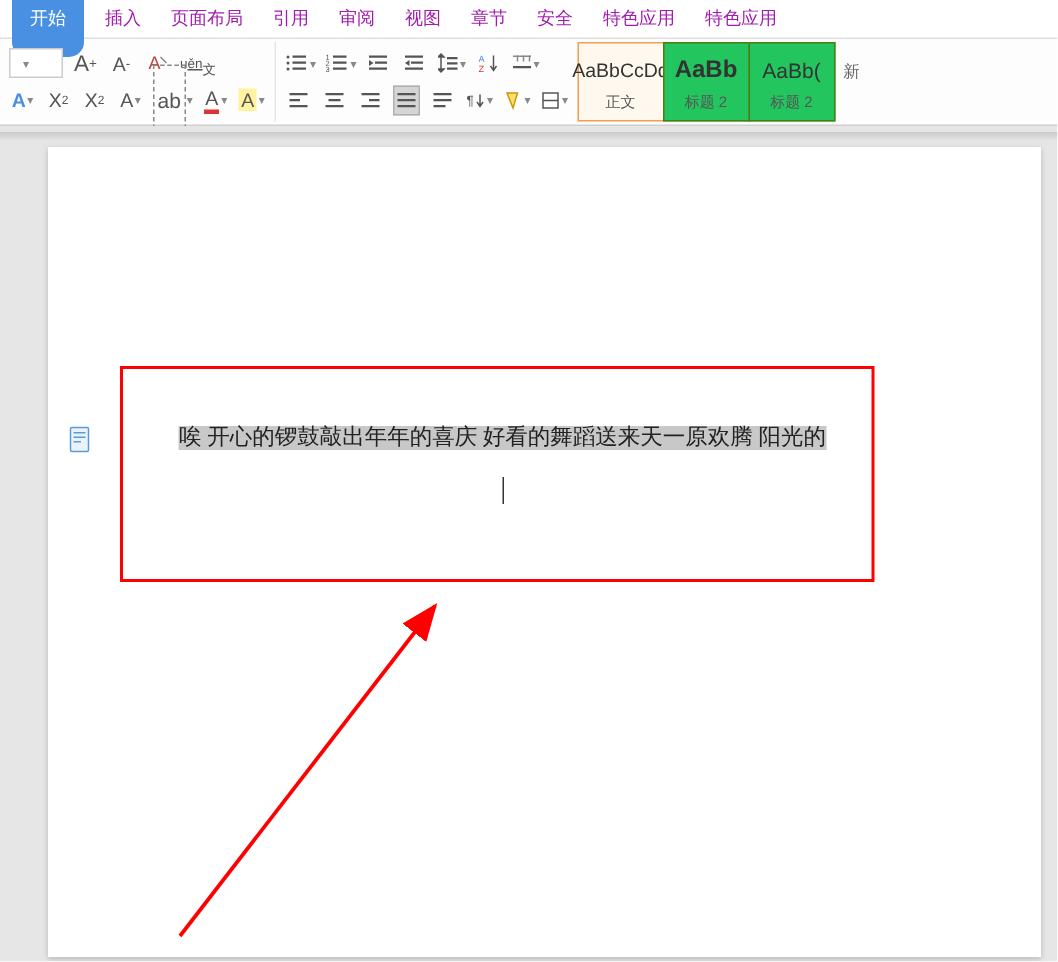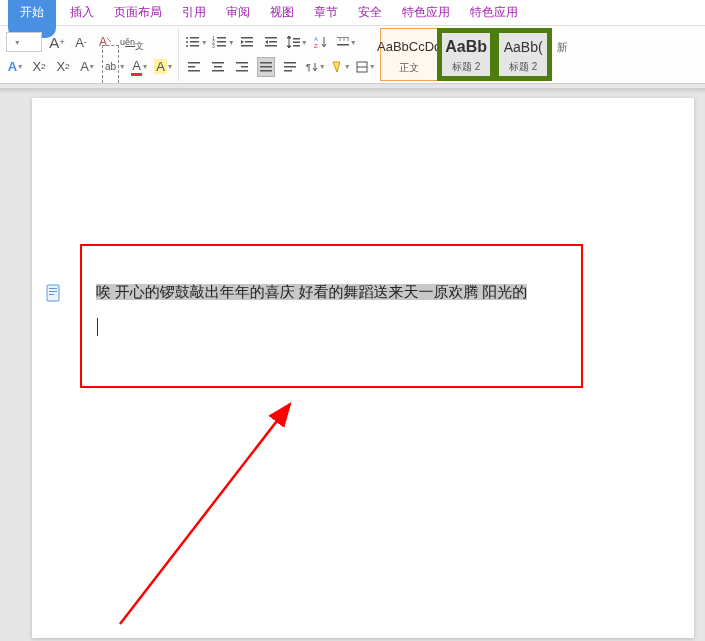--- a/index.html
+++ b/index.html
@@ -79,10 +79,10 @@
       flex-direction: column;
       align-items: center;
       justify-content: center;
-      border: 5px solid #4d7c0f;
+      border: 1px solid #4d7c0f;
       margin-left: -1px;
       cursor: pointer;
-      background: #e5e5e5;
+      background: #22c55e;
     }
     .style-box.selected {
       border: 1px solid #f0a050;

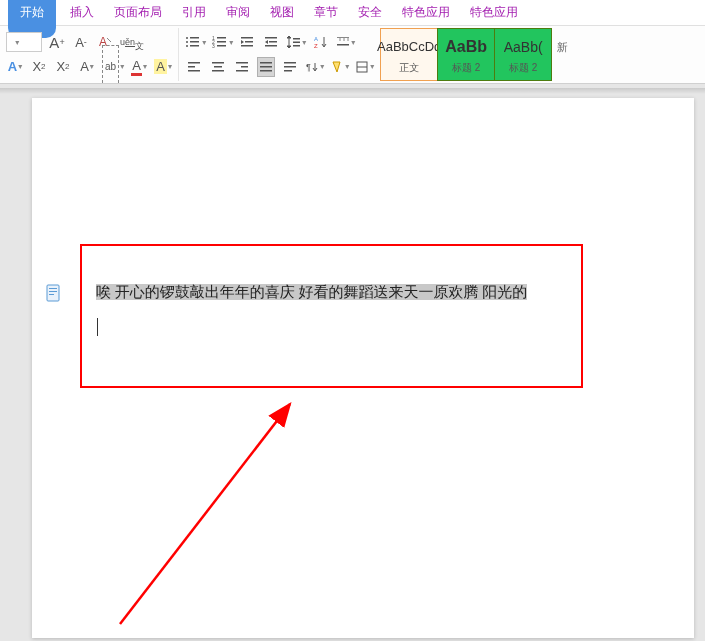--- a/index.html
+++ b/index.html
@@ -239,7 +239,7 @@
       <div class="ribbon-btn">X<span style="font-size:8px;vertical-align:super">2</span></div>
       <div class="ribbon-btn">A<span class="dd">▾</span></div>
       <div class="ribbon-btn">
-          <span style="border:1px dashed #888;padding:15px 2px;font-size:10px">ab</span>
+          <span style="border:1px dashed #888;padding:15px 2px;font-size:14px">ab</span>
           <span class="dd">▾</span>
         </div>
       <div class="ribbon-btn">

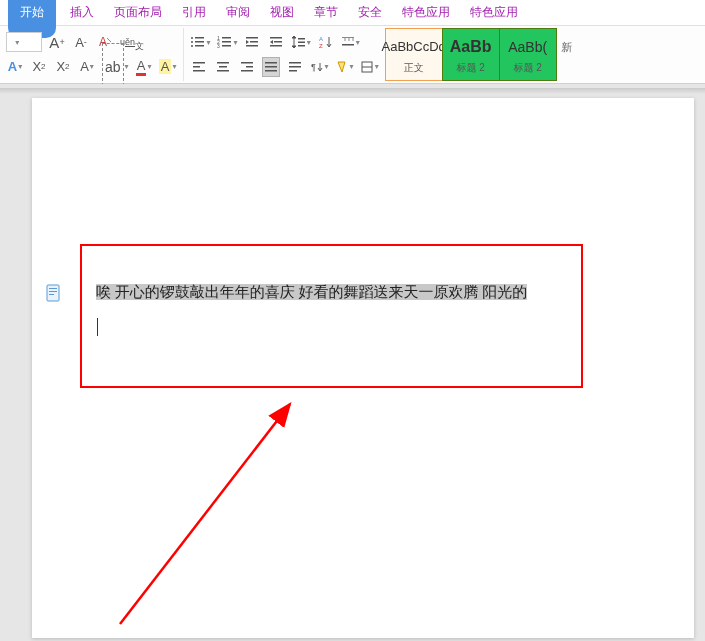--- a/index.html
+++ b/index.html
@@ -159,6 +159,7 @@
       line-height: 36px;
       color: #222;
       font-family: "SimSun", serif;
+      text-align: center;
     }
     .sel {
       background: #c8c8c8;

